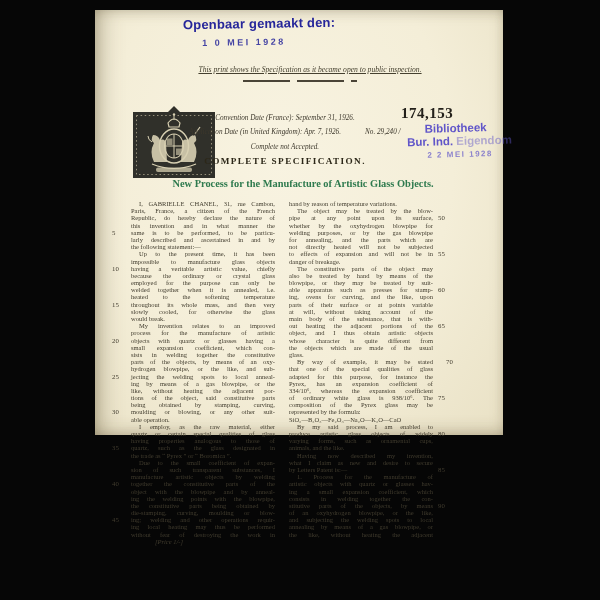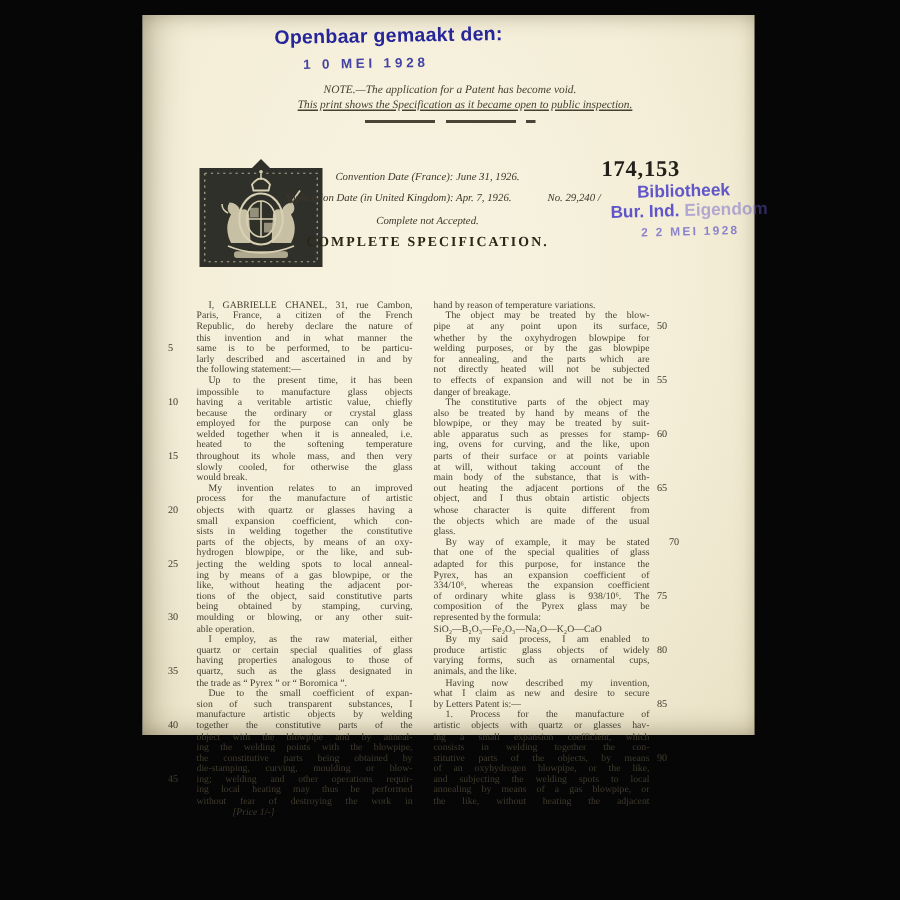--- a/index.html
+++ b/index.html
@@ -5,7 +5,7 @@
   html,body{margin:0;padding:0}
   body{width:600px;height:600px;background:#060606;position:relative;overflow:hidden;
        font-family:"Liberation Serif","DejaVu Serif",serif;}
-  .page{position:absolute;left:95px;top:10px;width:408px;height:480px;
+  .page{position:absolute;left:95px;top:10px;width:408px;height:425px;
         background:radial-gradient(ellipse at 45% 35%, #f8f3e1 0%, #f4eed8 55%, #e9e1c5 100%);
         box-shadow:inset 18px 0 24px -16px rgba(90,78,48,.5),
                    inset -6px 0 16px -10px rgba(90,78,48,.35),

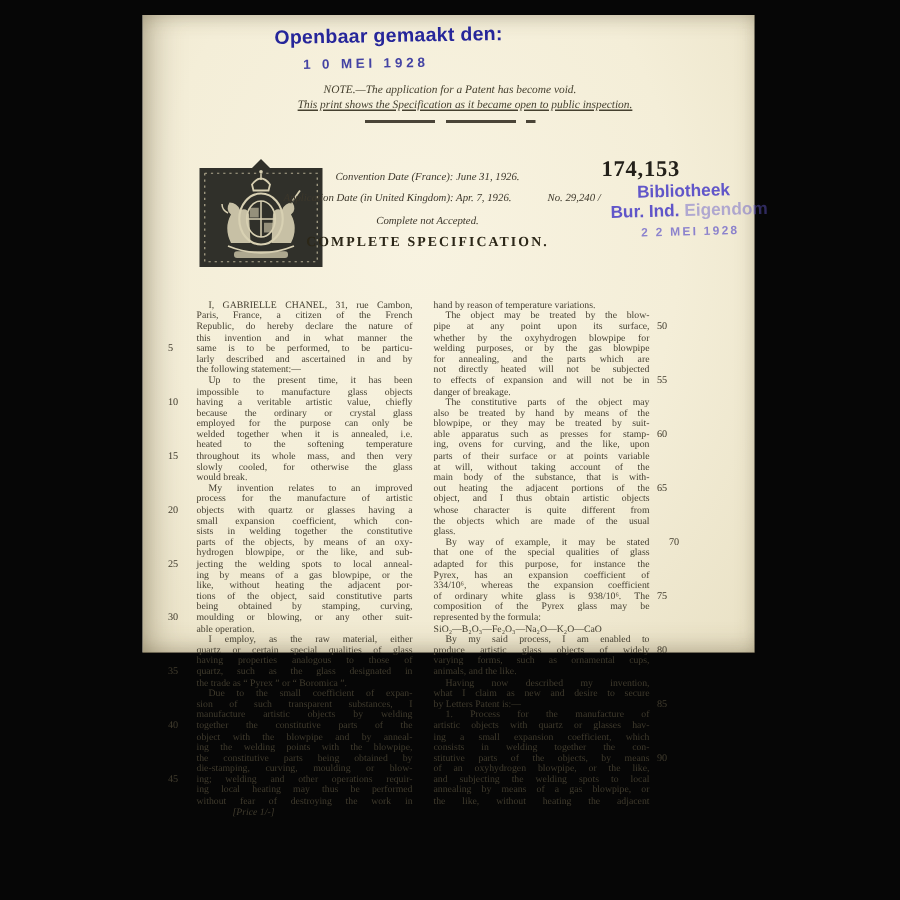--- a/index.html
+++ b/index.html
@@ -67,7 +67,6 @@
     <div class="pub-date">1 0 MEI 1928</div>
   </div>
 
-  <div class="note1">NOTE.—The application for a Patent has become void.</div>
   <div class="note2">This print shows the Specification as it became open to public inspection.</div>
 
   <div class="rule"></div>

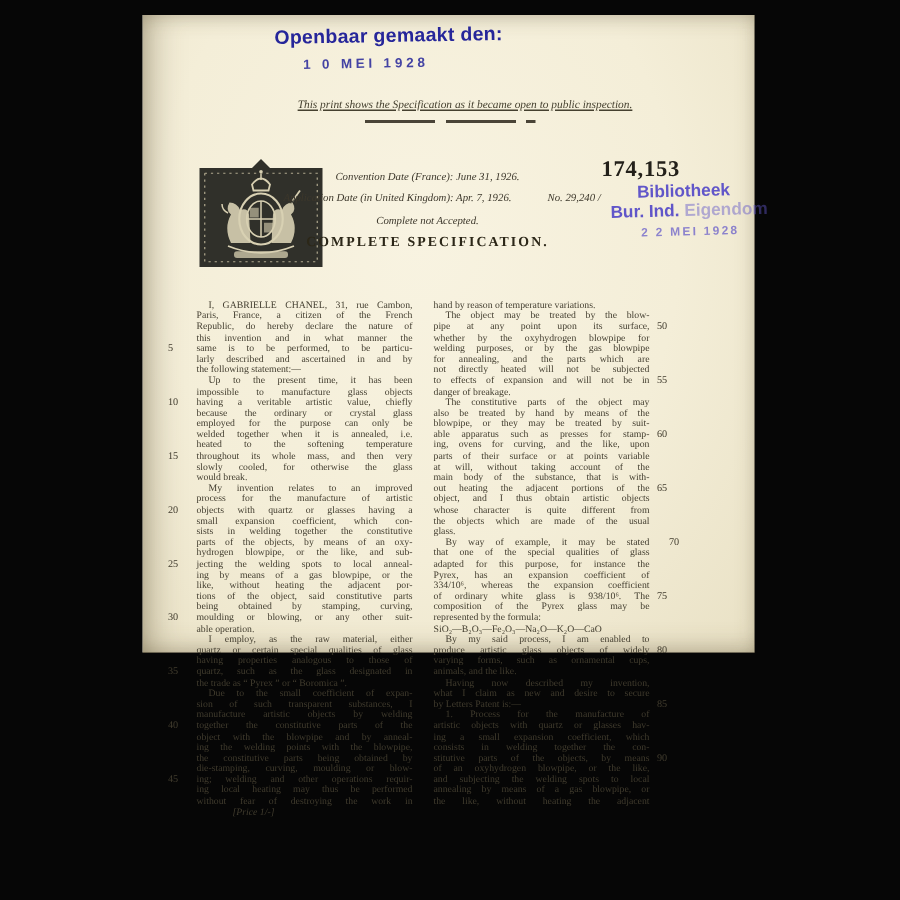--- a/index.html
+++ b/index.html
@@ -94,7 +94,7 @@
     </svg>
   </div>
 
-  <div class="conv">Convention Date (France): June 31, 1926.</div>
+  <div class="conv">Convention Date (France): September 31, 1926.</div>
   <div class="appl">Application Date (in United Kingdom): Apr. 7, 1926.</div>
   <div class="applnum">No. 29,240 /</div>
   <div class="status">Complete not Accepted.</div>

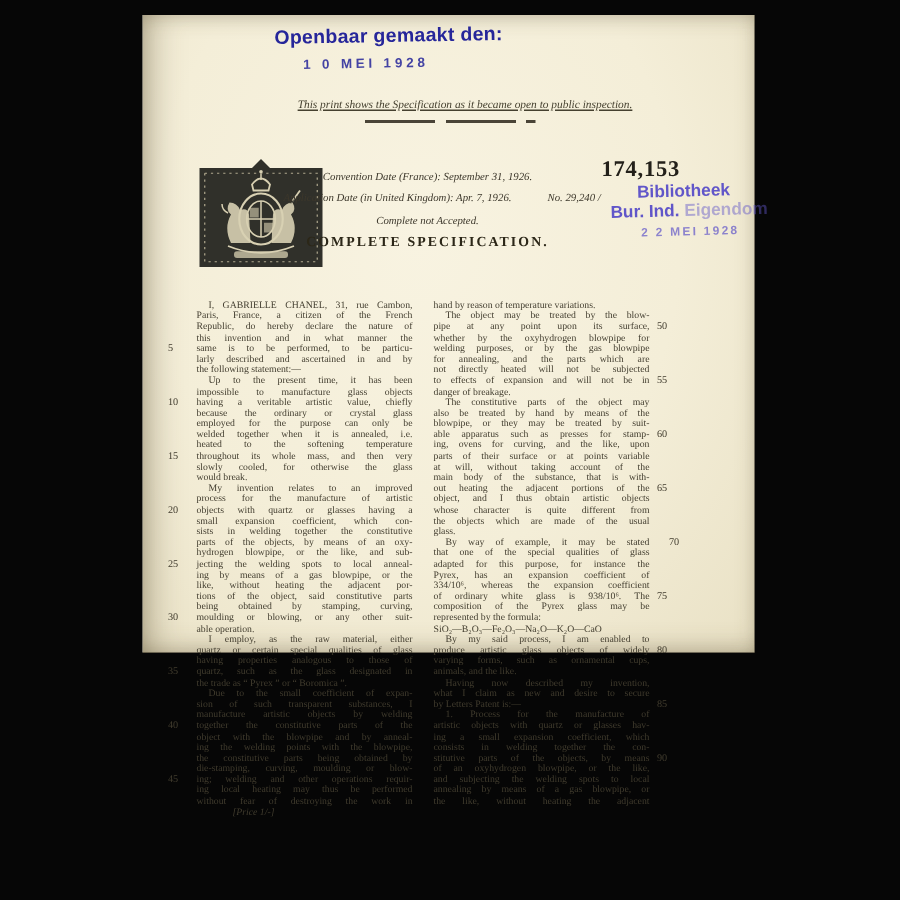--- a/index.html
+++ b/index.html
@@ -107,6 +107,7 @@
     <div class="lib-date">2 2 MEI 1928</div>
   </div>
 
+  <div class="inv-title">New Process for the Manufacture of Artistic Glass Objects.</div>
 
   <div class="col col-left">
       <div class="bl ind"><span class="lt">I, GABRIELLE CHANEL, 31, rue Cambon,</span></div>

